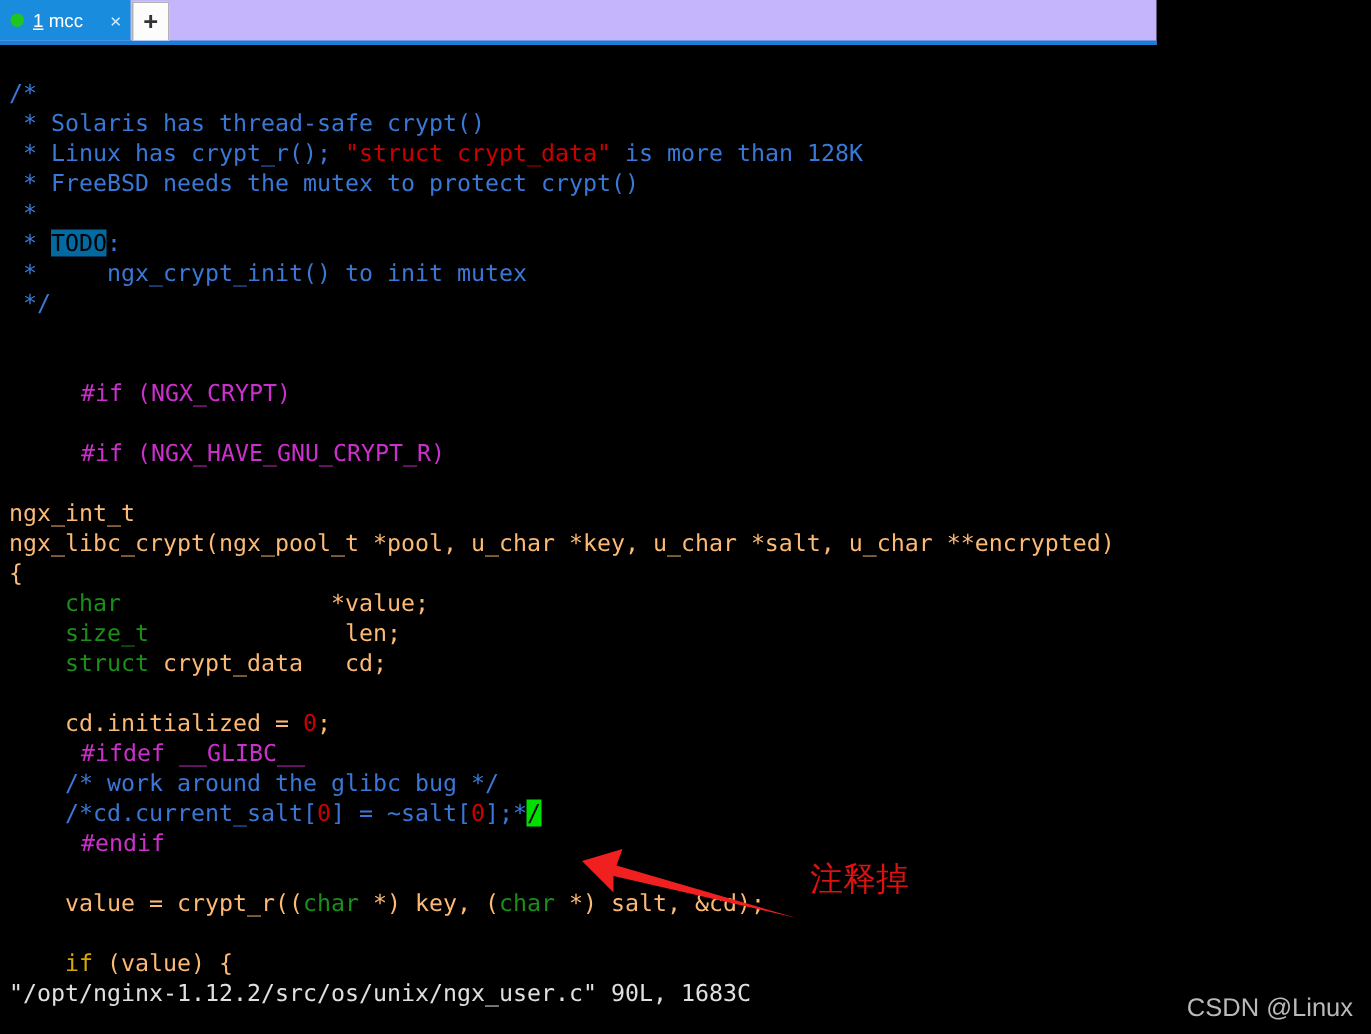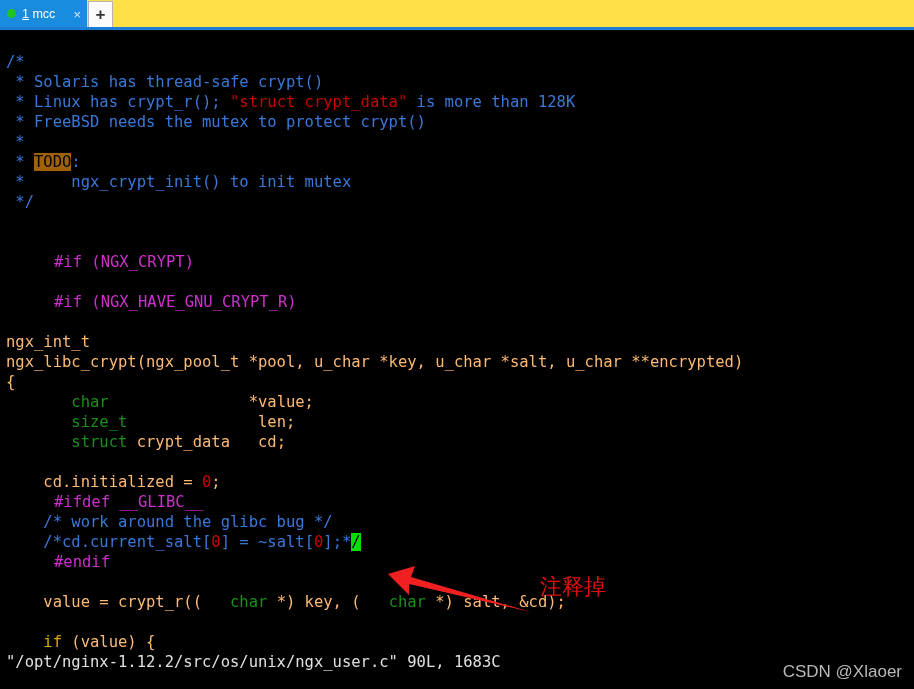--- a/index.html
+++ b/index.html
@@ -18,9 +18,9 @@
   #tabbar {
     position: absolute;
     left: 0; top: 0;
-    width: 914px;
+    width: 771px;
     height: 30px;
-    background: #fde047;
+    background: #c4b5fd;
     box-sizing: border-box;
     border-bottom: 3px solid #1a7fd4;
   }

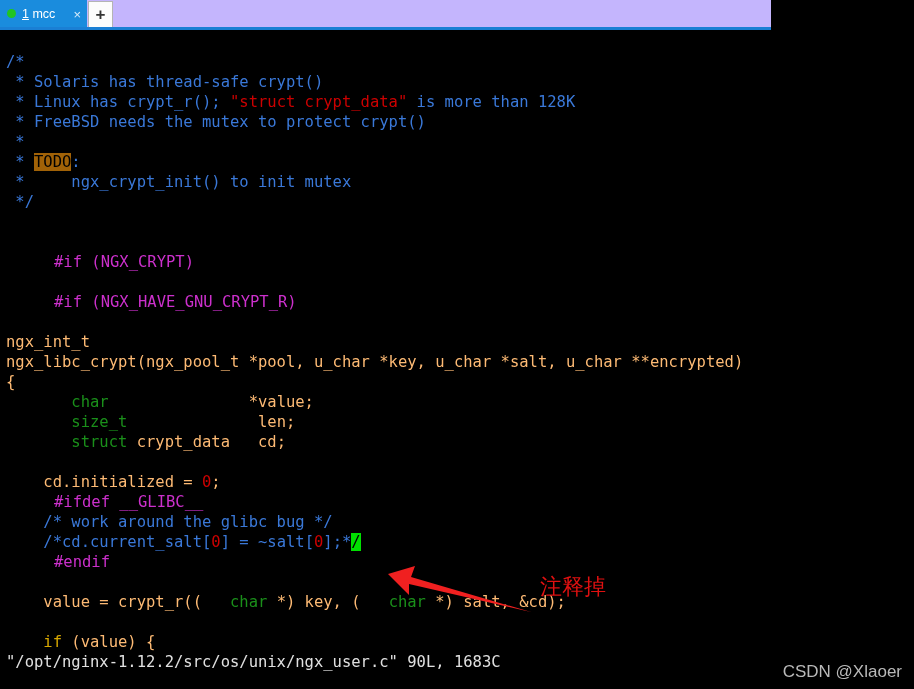--- a/index.html
+++ b/index.html
@@ -156,7 +156,7 @@
     white-space: nowrap;
   }
 </style>
-<style>.c-comment{color:#3a78d8}.c-string{color:#cc0000}.c-pre{color:#cc30cc}.c-type{color:#1a8f1a}.c-number{color:#cc0000}.c-cond{color:#d8a800}.c-todo{background:#a16207;color:#000}.cursor{background:#00e000;color:#000000}#annotation-text{color:#e01010}</style></head>
+<style>.c-comment{color:#3a78d8}.c-string{color:#cc0000}.c-pre{color:#cc30cc}.c-type{color:#1a8f1a}.c-number{color:#cc0000}.c-cond{color:#d8a800}.c-todo{background:#0369a1;color:#000}.cursor{background:#00e000;color:#000000}#annotation-text{color:#e01010}</style></head>
 <body>
 
 <div id="tabbar">

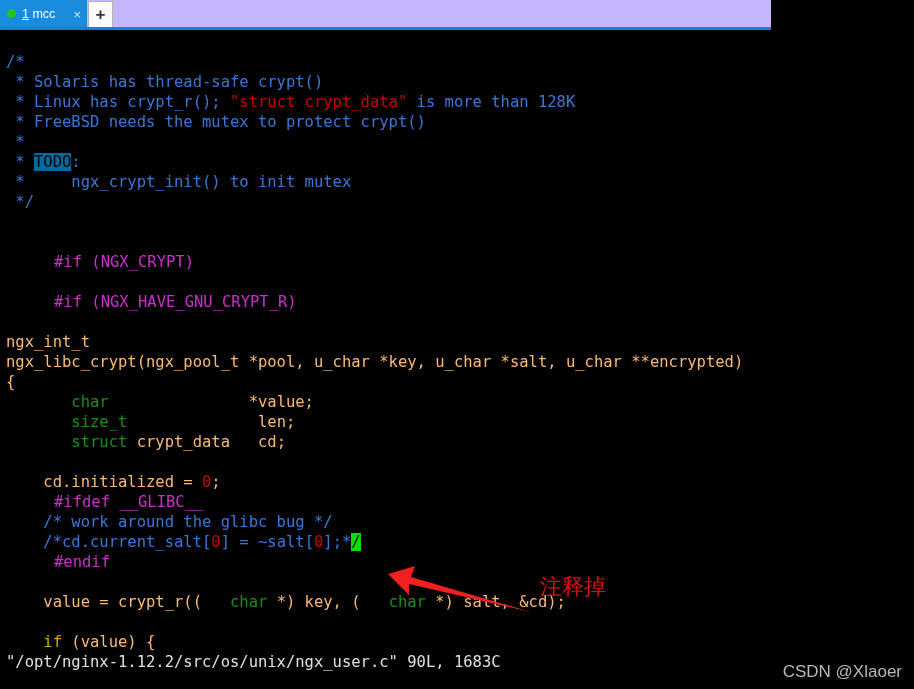--- a/index.html
+++ b/index.html
@@ -105,7 +105,7 @@
   .c-comment { color: #3a78d8; }
   .c-string  { color: #cc0000; }
   .c-pre     { color: #cc30cc; margin-left: 48px; }
-  .c-type    { color: #1a8f1a; margin-left: 28px; }
+  .c-type    { color: #1a8f1a; }
   .c-ident   { color: #fdba74; }
   .c-number  { color: #cc0000; }
   .c-cond    { color: #d8a800; text-align: right; }

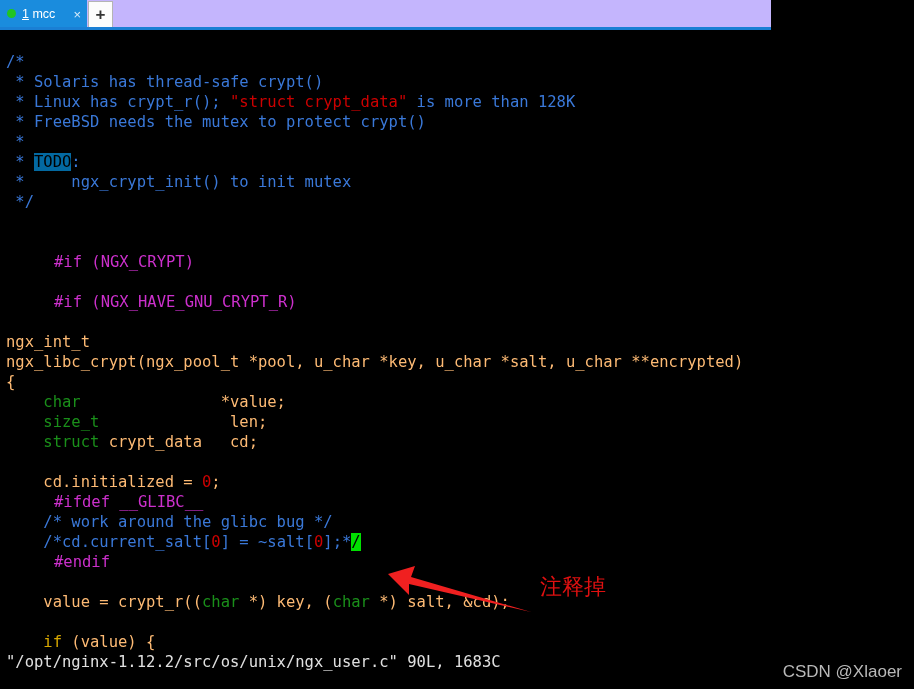--- a/index.html
+++ b/index.html
@@ -180,7 +180,7 @@
 
   <div id="annotation-text">注释掉</div>
 
-  <div id="watermark">CSDN @Xlaoer</div>
+  <div id="watermark">CSDN @Linux</div>
 </div>
 
 </body></html>

